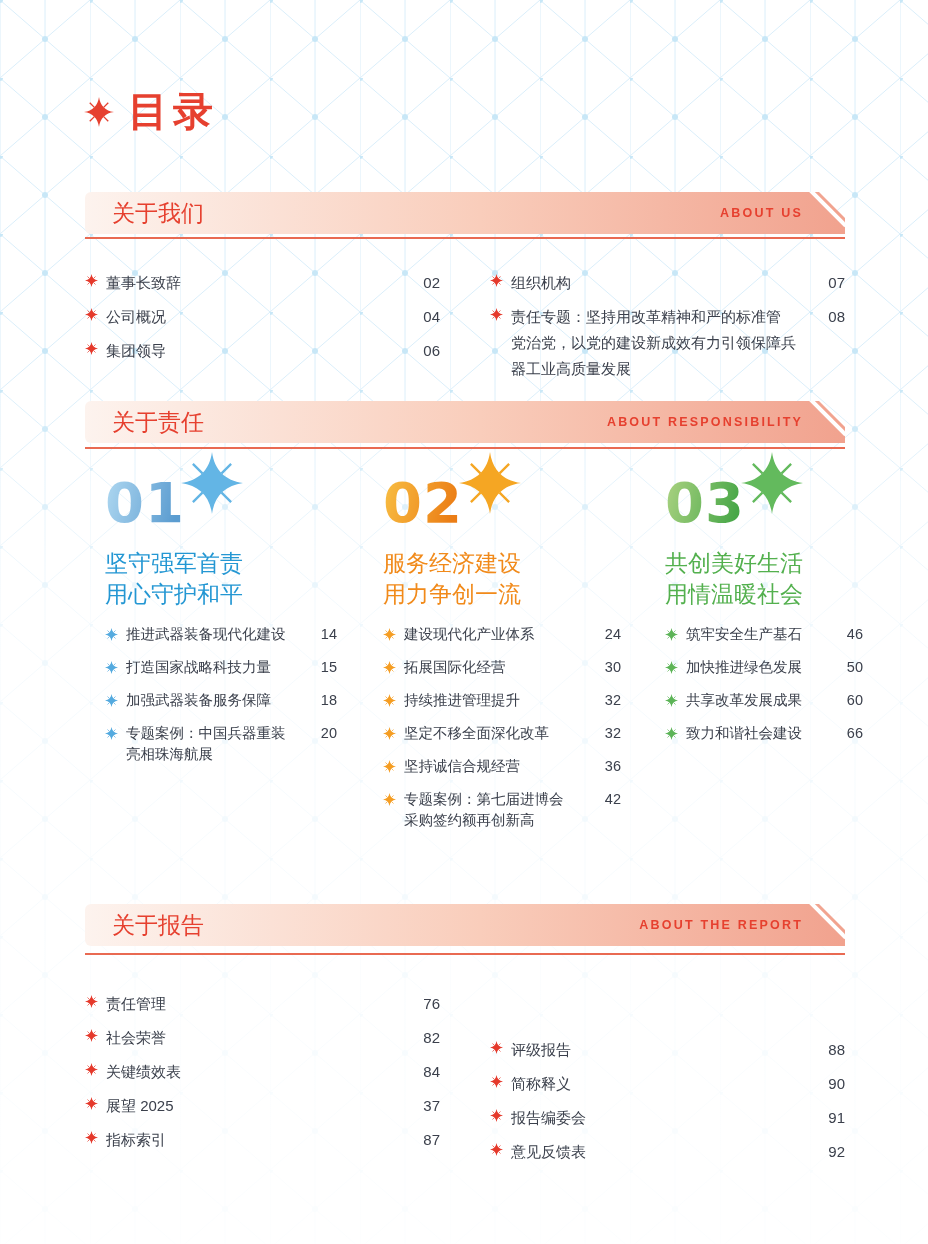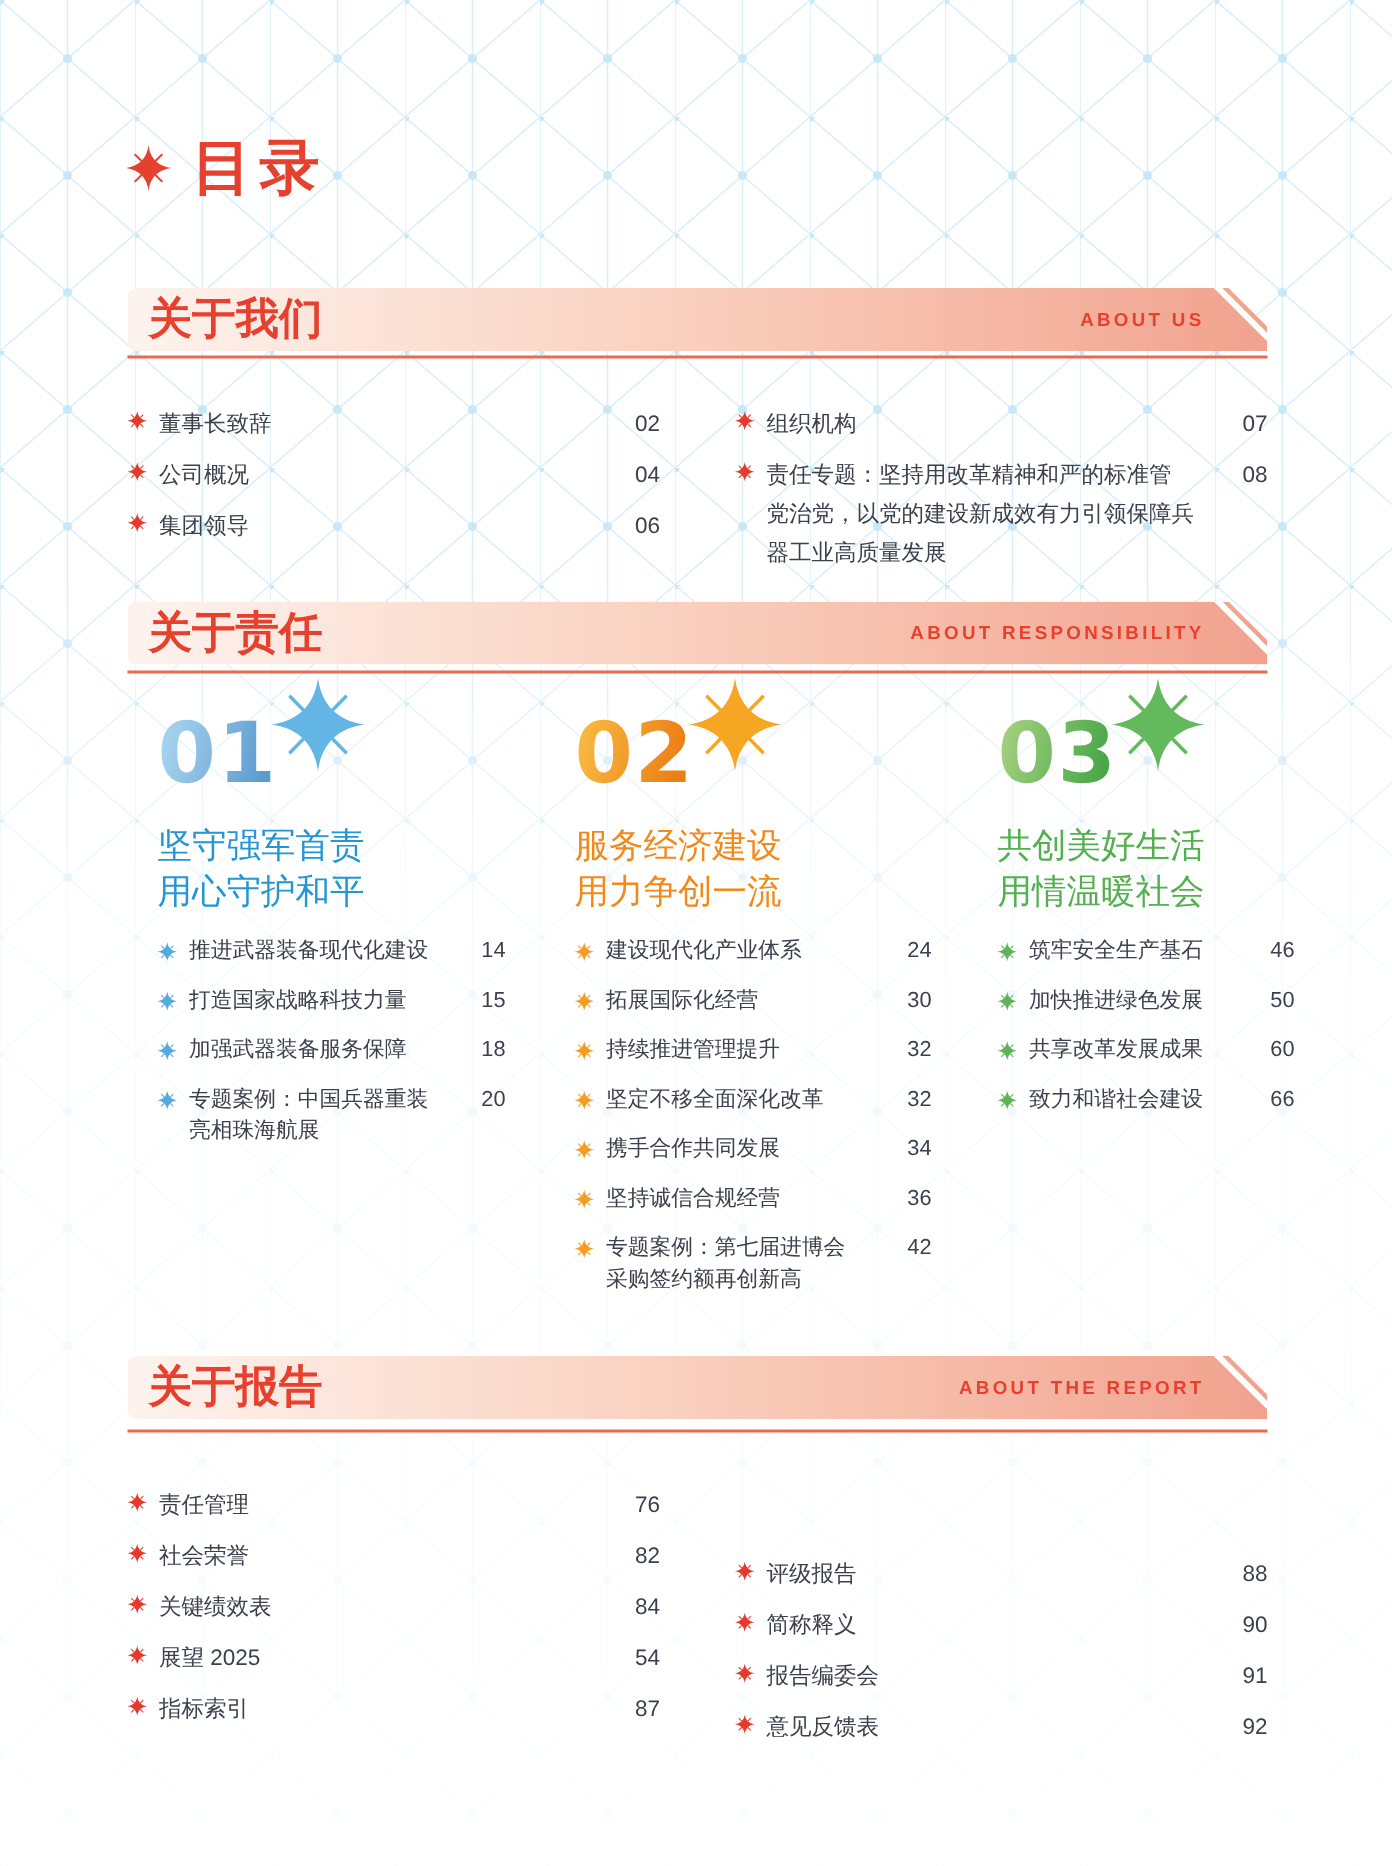--- a/index.html
+++ b/index.html
@@ -21,7 +21,7 @@
         background:linear-gradient(90deg,var(--band-from) 0%,var(--band-mid) 52%,var(--band-to) 100%);
         border-radius:6px 0 0 6px;
         clip-path:polygon(0 0,calc(100% - 26px) 0,100% 26px,100% 100%,0 100%);}
-  .band-title{flex:1;font-size:29px;font-weight:700;color:var(--red);padding-left:14px;}
+  .band-title{flex:1;font-size:23px;font-weight:400;color:var(--red);padding-left:27px;}
   .band-sub{font-size:12.5px;font-weight:700;letter-spacing:2.2px;color:var(--red);padding-right:42px;white-space:nowrap;}
   .notch{position:absolute;right:17px;top:-14px;width:4px;height:56px;background:#fff;transform:rotate(-45deg);}
   .rule{position:absolute;left:85px;width:760px;height:2px;background:var(--band-line);}

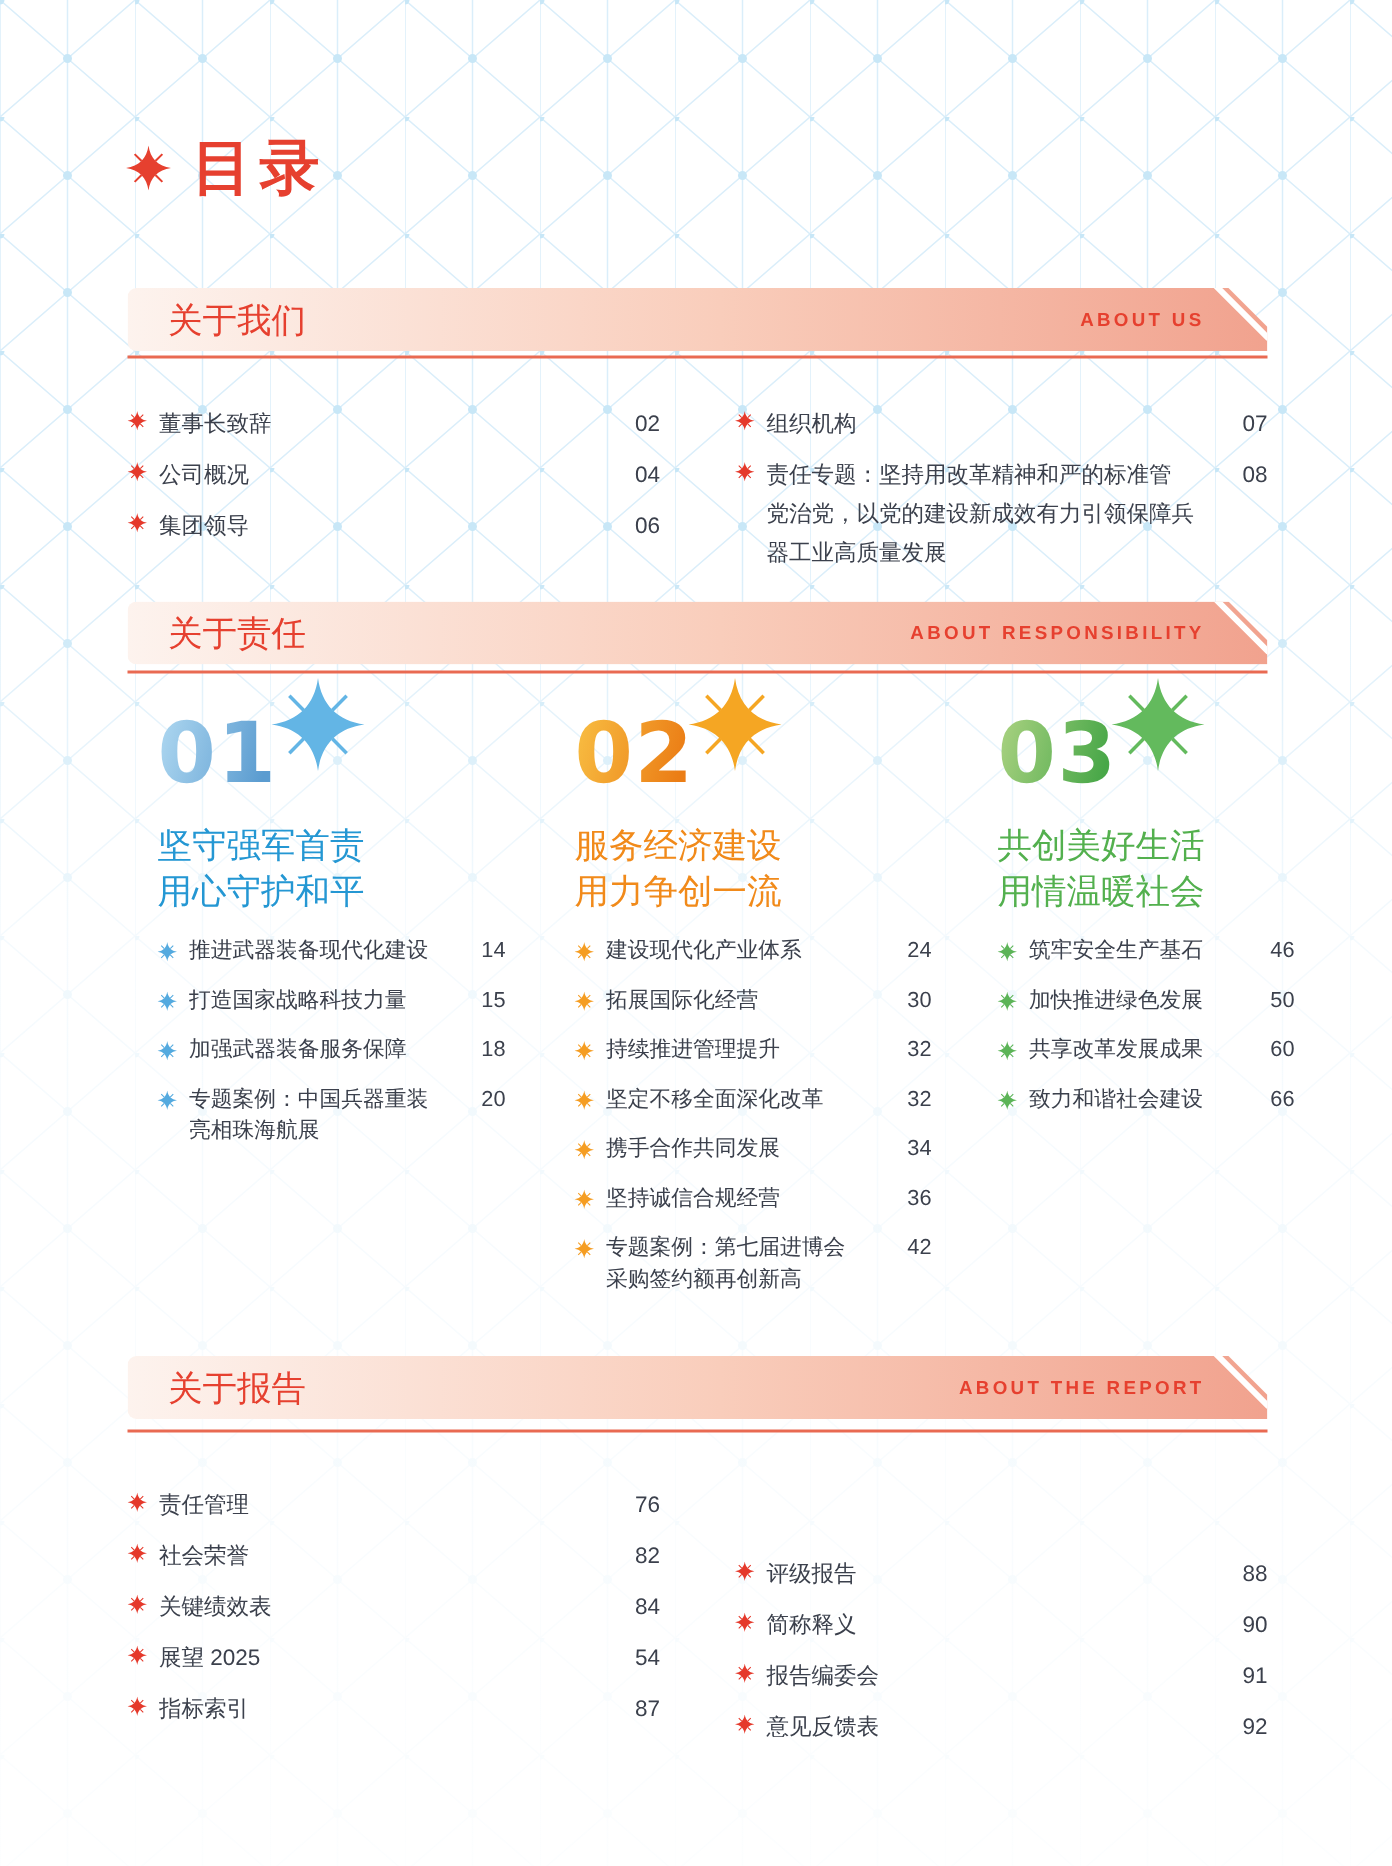--- a/index.html
+++ b/index.html
@@ -284,16 +284,6 @@
             <span class="item-page">32</span>
           </div>
 
-          <div class="item">
-            <svg class="spark bullet" viewBox="0 0 24 24" aria-hidden="true">
-              <path fill="currentColor" d="M12 0C12.9 6.9 17.1 11.1 24 12 17.1 12.9 12.9 17.1 12 24 11.1 17.1 6.9 12.9 0 12 6.9 11.1 11.1 6.9 12 0Z"></path>
-              <path stroke="currentColor" stroke-width="1.3" fill="none" d="M4.6 4.6 8.3 8.3M15.7 15.7 19.4 19.4M19.4 4.6 15.7 8.3M8.3 15.7 4.6 19.4"></path>
-            </svg>
-            <span class="item-text">
-              <span class="l1">携手合作共同发展</span>
-            </span>
-            <span class="item-page">34</span>
-          </div>
 
           <div class="item">
             <svg class="spark bullet" viewBox="0 0 24 24" aria-hidden="true">

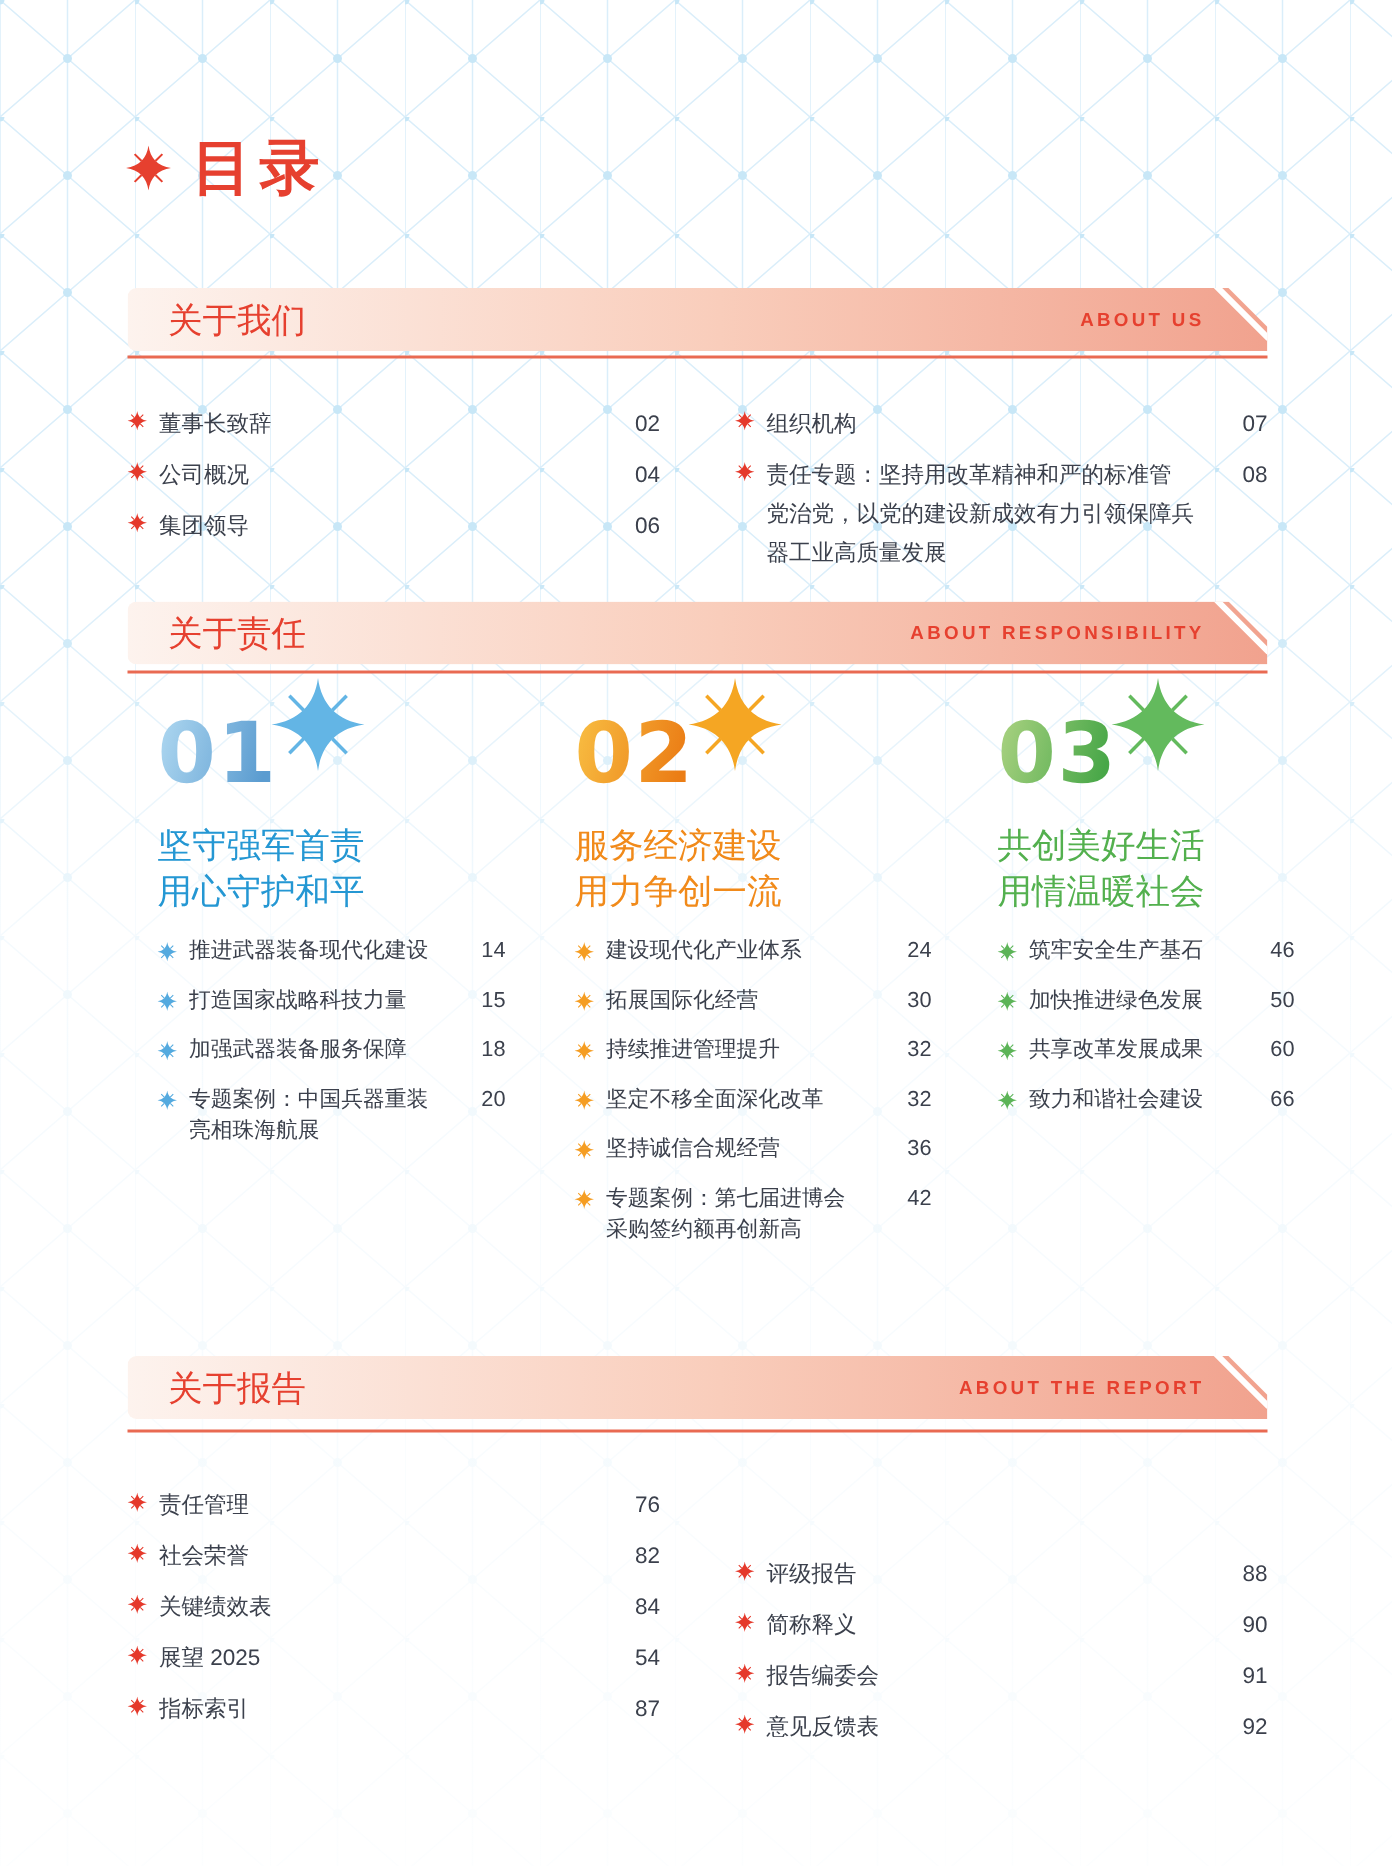--- a/index.html
+++ b/index.html
@@ -421,7 +421,7 @@
           <span class="item-text">
             <span class="l1">展望 2025</span>
           </span>
-          <span class="item-page">54</span>
+          <span class="item-page">37</span>
         </div>
 
         <div class="item">

